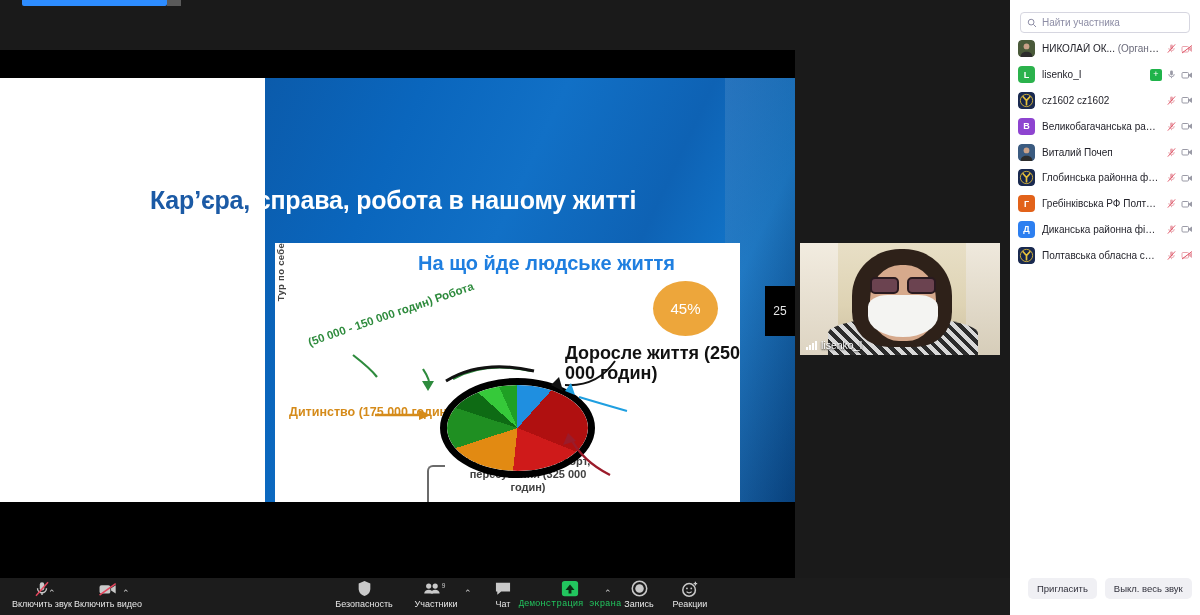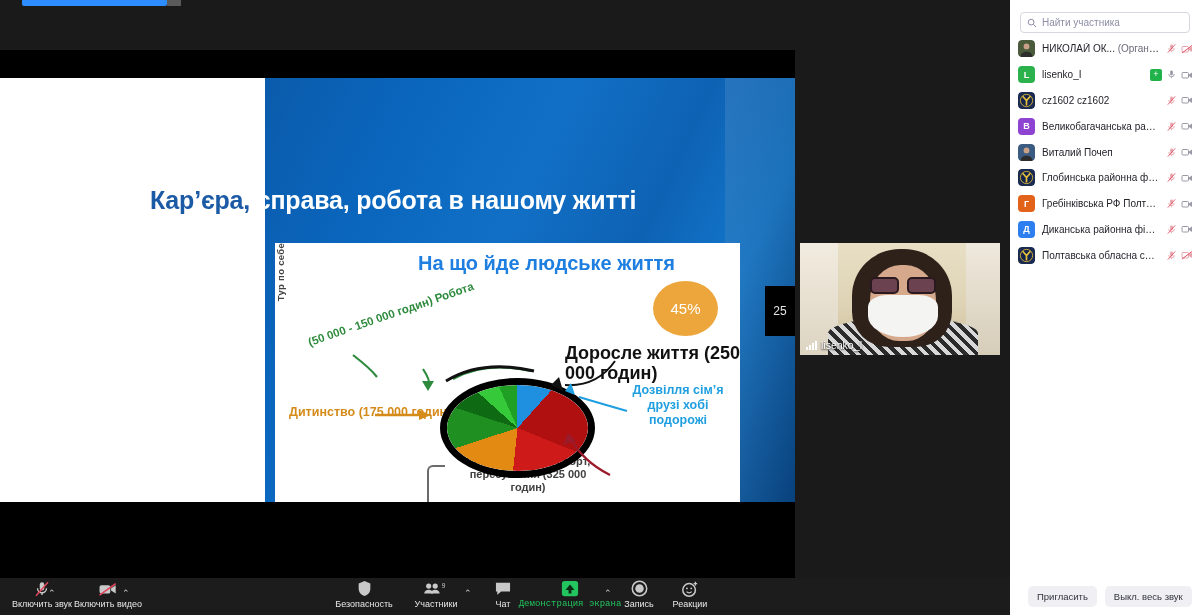--- a/index.html
+++ b/index.html
@@ -194,7 +194,6 @@
         <div class="lbl lbl-work">(50 000 - 150 000 годин) Робота</div>
         <div class="lbl lbl-adult">Доросле життя (250 000 годин)</div>
         <div class="lbl lbl-child">Дитинство (175 000 годин)</div>
-        <div class="lbl lbl-leisure">Дозвілля сім’я друзі хобі подорожі</div>
         <div class="lbl lbl-sleep">Сон, їжа, гігієна, спорт, пересування (325 000 годин)</div>
         <div class="lbl-tour">Тур по себе</div>
         <div class="brace"></div>

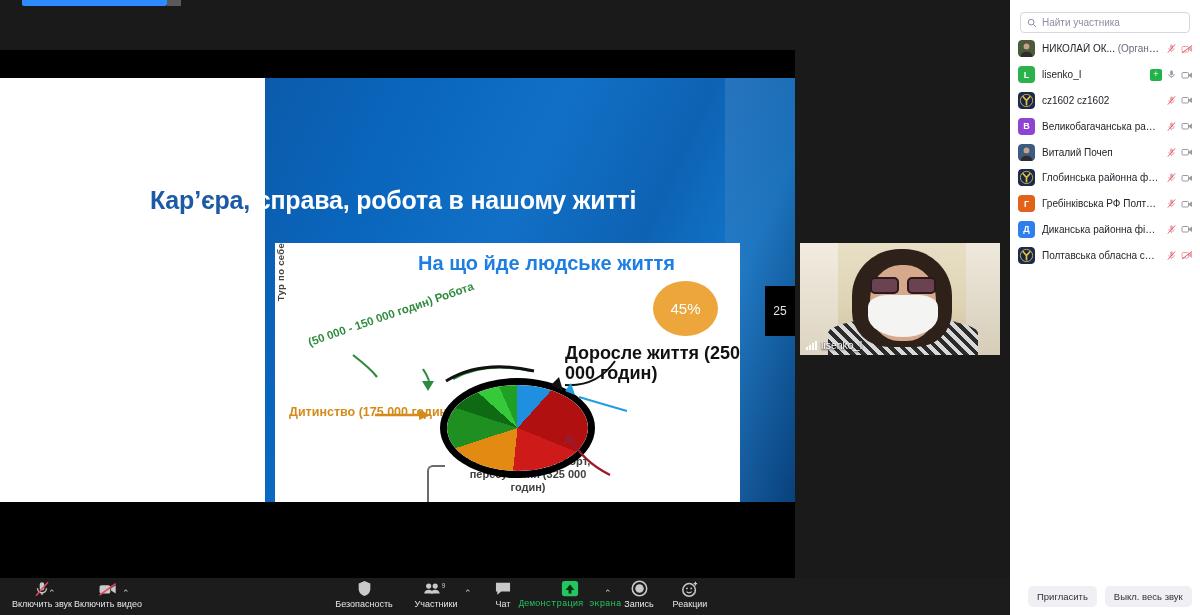--- a/index.html
+++ b/index.html
@@ -158,7 +158,7 @@
   .bottombar { position: absolute; left: 0; top: 578px; width: 1010px; height: 37px;
     background: #1c1c1c; }
   .panelbar { position: absolute; left: 1010px; top: 578px; width: 190px; height: 37px;
-    background: #ffffff; display:flex; align-items:center; gap:8px; padding-left:18px;}
+    background: #ffffff; display:flex; align-items:flex-start; gap:8px; padding-left:18px;}
   .tbtn { position: absolute; top: 2px; display: flex; flex-direction: column;
     align-items: center; width: 84px; color: #e6e6e6; justify-content: flex-end; }
   .tbtn .tl { font-size: 9px; margin-top: 2px; white-space: nowrap; }

